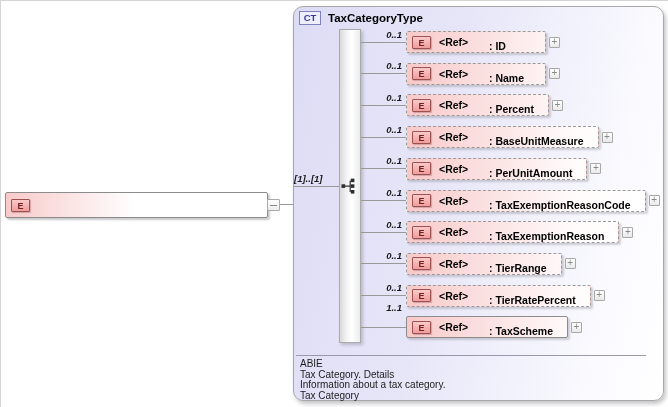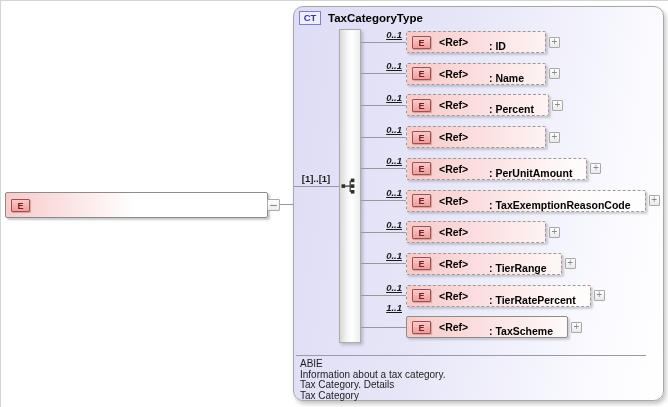--- a/index.html
+++ b/index.html
@@ -47,7 +47,7 @@
   
   .hline{position:absolute;left:67px;width:45px;height:1px;background:#999;}
   .card-label{position:absolute;left:50px;width:58px;text-align:right;
-    font-size:9.5px;font-style:italic;font-weight:bold;color:#1a1a1a;white-space:nowrap;text-decoration:underline;}
+    font-size:9.5px;font-style:italic;font-weight:bold;color:#1a1a1a;white-space:nowrap;}
   .row{position:absolute;left:112px;height:22px;display:flex;align-items:center;}
   .ebox{display:inline-flex;align-items:center;height:22px;box-sizing:border-box;min-width:140px;
     border:1px dashed #9a9a9a;border-radius:2px;padding-right:14px;white-space:nowrap;

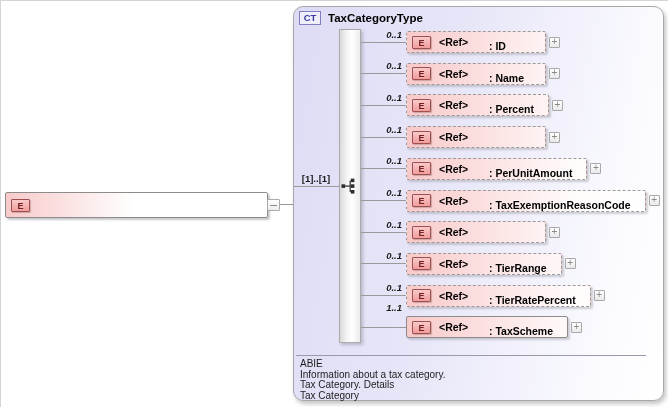--- a/index.html
+++ b/index.html
@@ -133,6 +133,7 @@
     <div class="ebox">
       <span class="eicon">E</span>
       <span class="eref">&lt;Ref&gt;</span>
+      <span class="ename">: BaseUnitMeasure</span>
     </div>
     <div class="plus">+</div>
   </div>

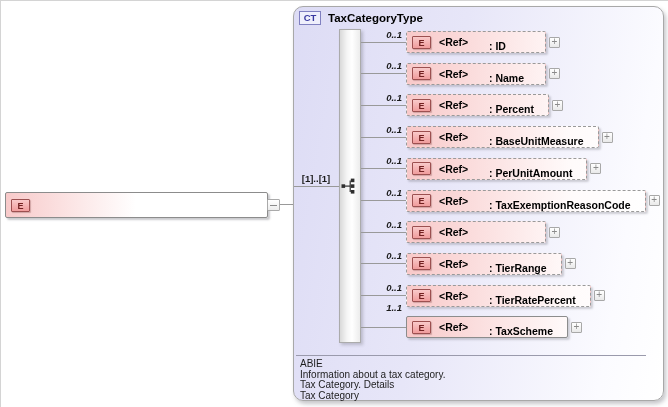--- a/index.html
+++ b/index.html
@@ -36,8 +36,8 @@
 
   
   .group-line{position:absolute;left:0;top:179px;width:45px;height:1px;background:#999;}
-  .group-card{position:absolute;left:0;top:166px;width:44px;text-align:center;
-    font-size:9.5px;font-weight:bold;color:#1a1a1a;white-space:nowrap;}
+  .group-card{position:absolute;left:0;top:166px;width:44px;text-align:left;
+    font-size:9.5px;font-style:italic;font-weight:bold;color:#1a1a1a;white-space:nowrap;}
   .seq-bar{position:absolute;left:45px;top:22px;width:22px;height:314px;box-sizing:border-box;
     border:1px solid #ababab;
     background:linear-gradient(90deg,#d9d9d9 0%,#f5f5f5 35%,#ffffff 60%,#ececec 100%);

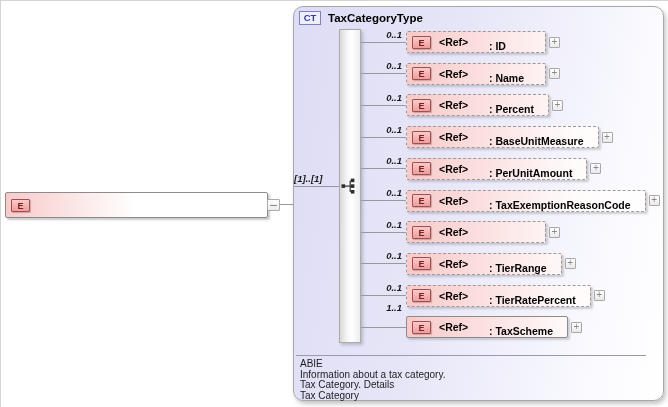--- a/index.html
+++ b/index.html
@@ -166,6 +166,7 @@
     <div class="ebox">
       <span class="eicon">E</span>
       <span class="eref">&lt;Ref&gt;</span>
+      <span class="ename">: TaxExemptionReason</span>
     </div>
     <div class="plus">+</div>
   </div>

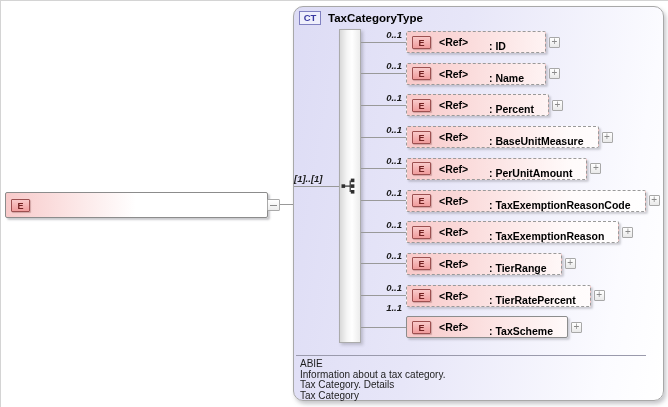--- a/index.html
+++ b/index.html
@@ -206,8 +206,8 @@
 <div class="ct-sep"></div>
     <div class="ct-note">
       <div>ABIE</div>
+      <div>Tax Category. Details</div>
       <div>Information about a tax category.</div>
-      <div>Tax Category. Details</div>
       <div>Tax Category</div>
     </div>
   </div>

